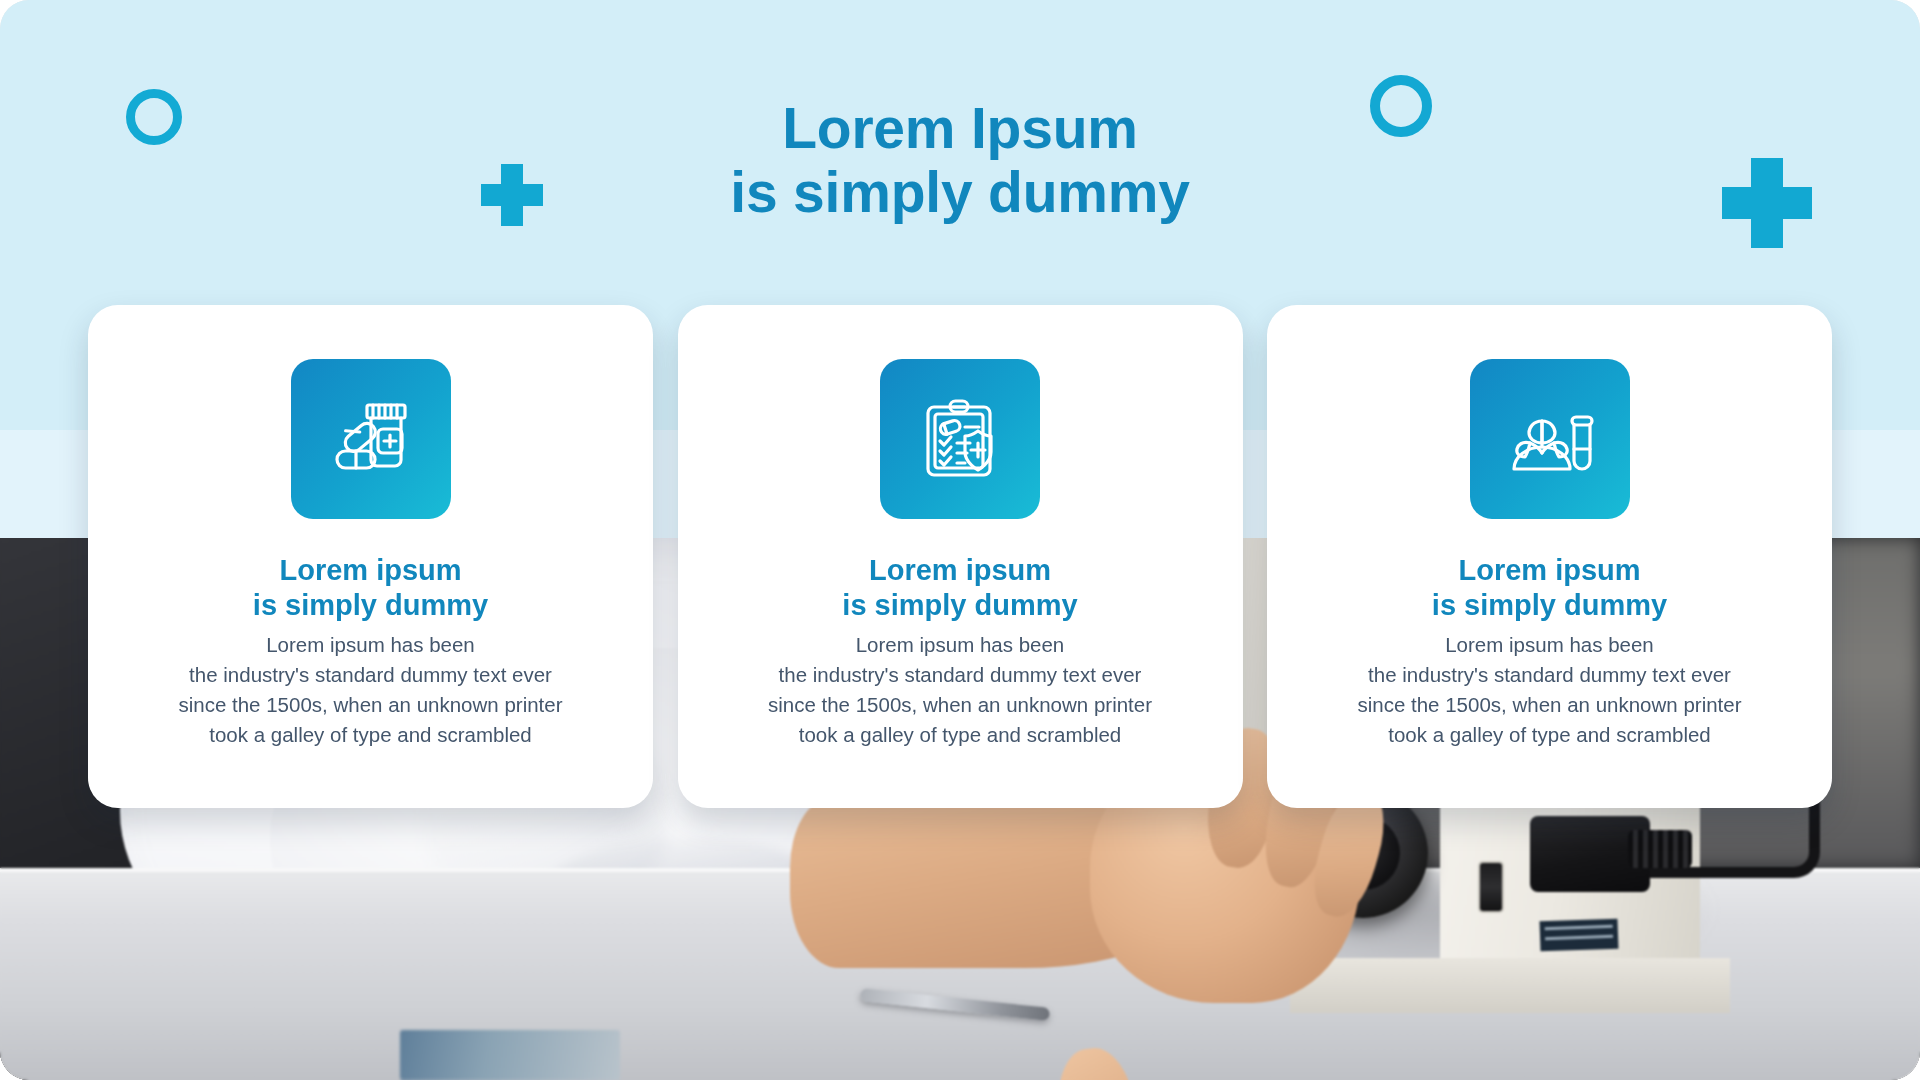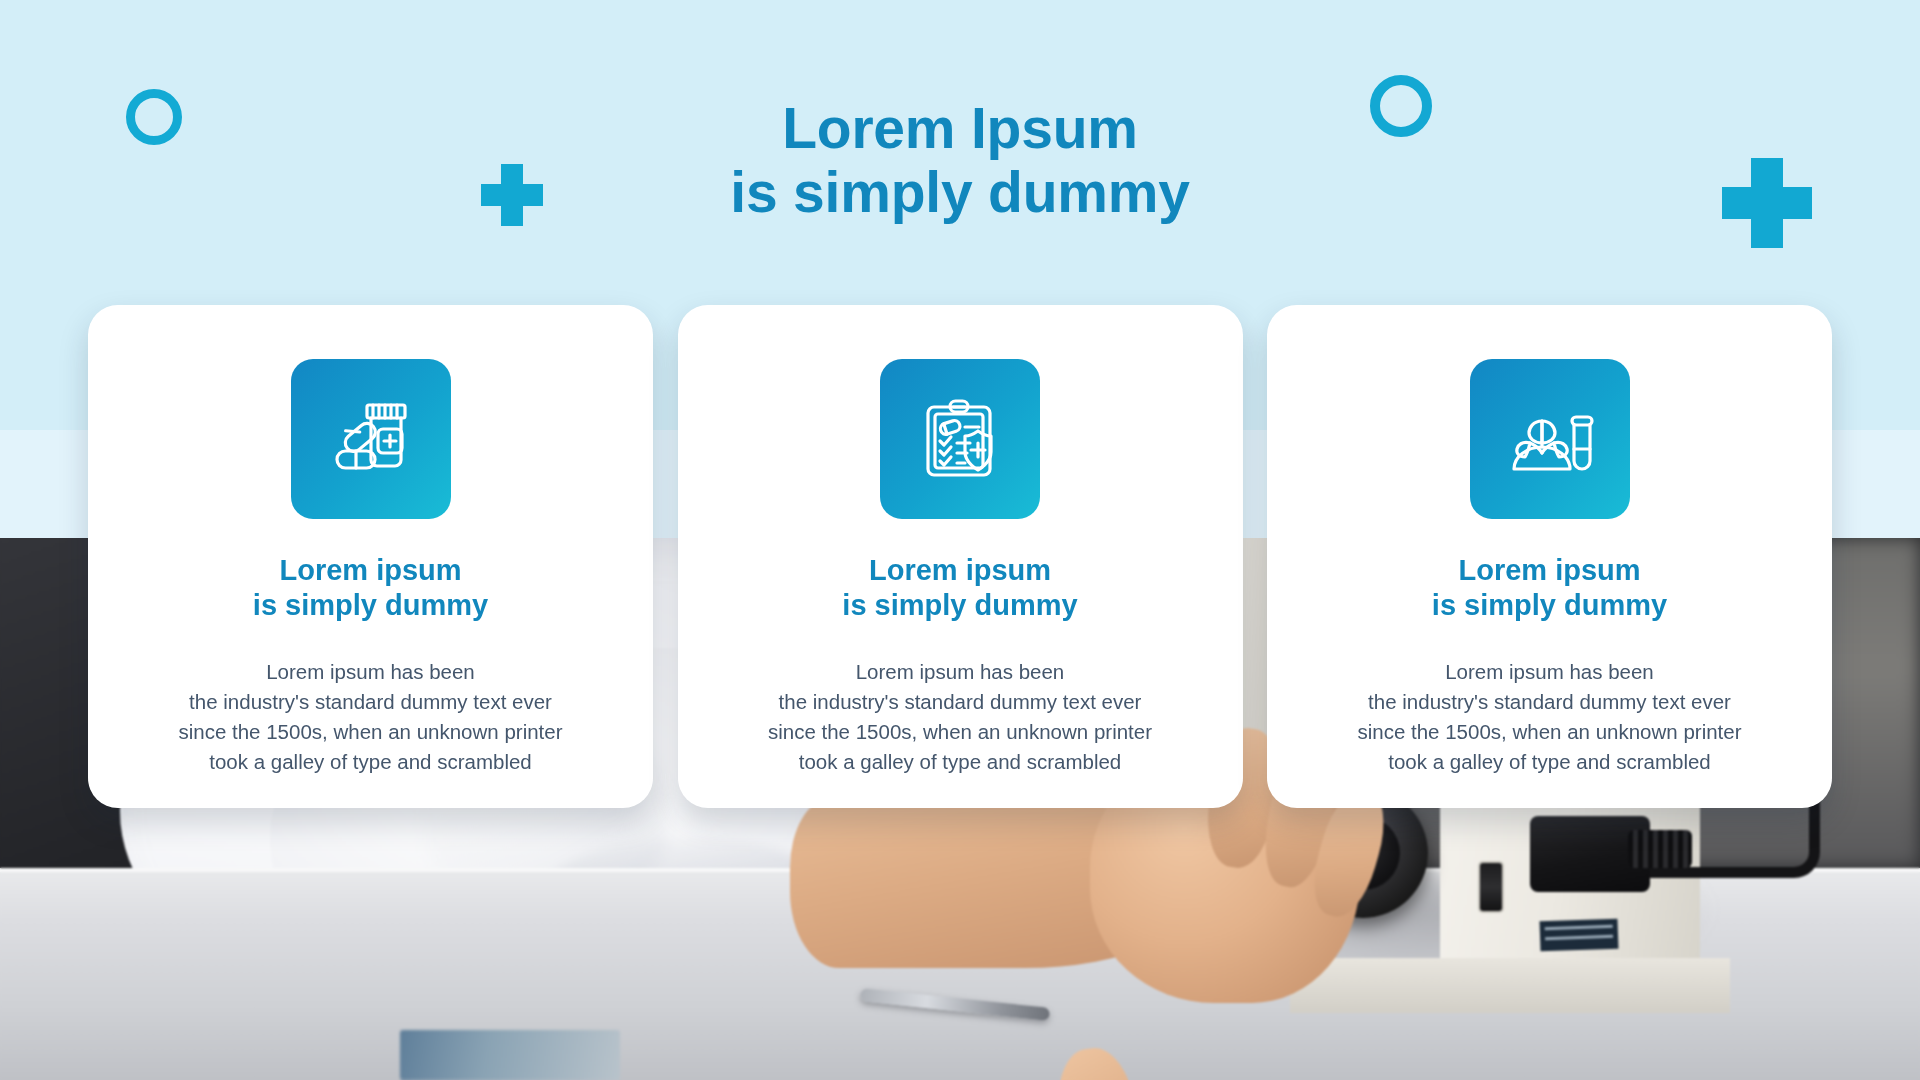--- a/index.html
+++ b/index.html
@@ -19,6 +19,7 @@
     height:1080px;
     background:#e5e5e5;
     overflow:hidden;
+    border-radius:29px;
   }
 
   

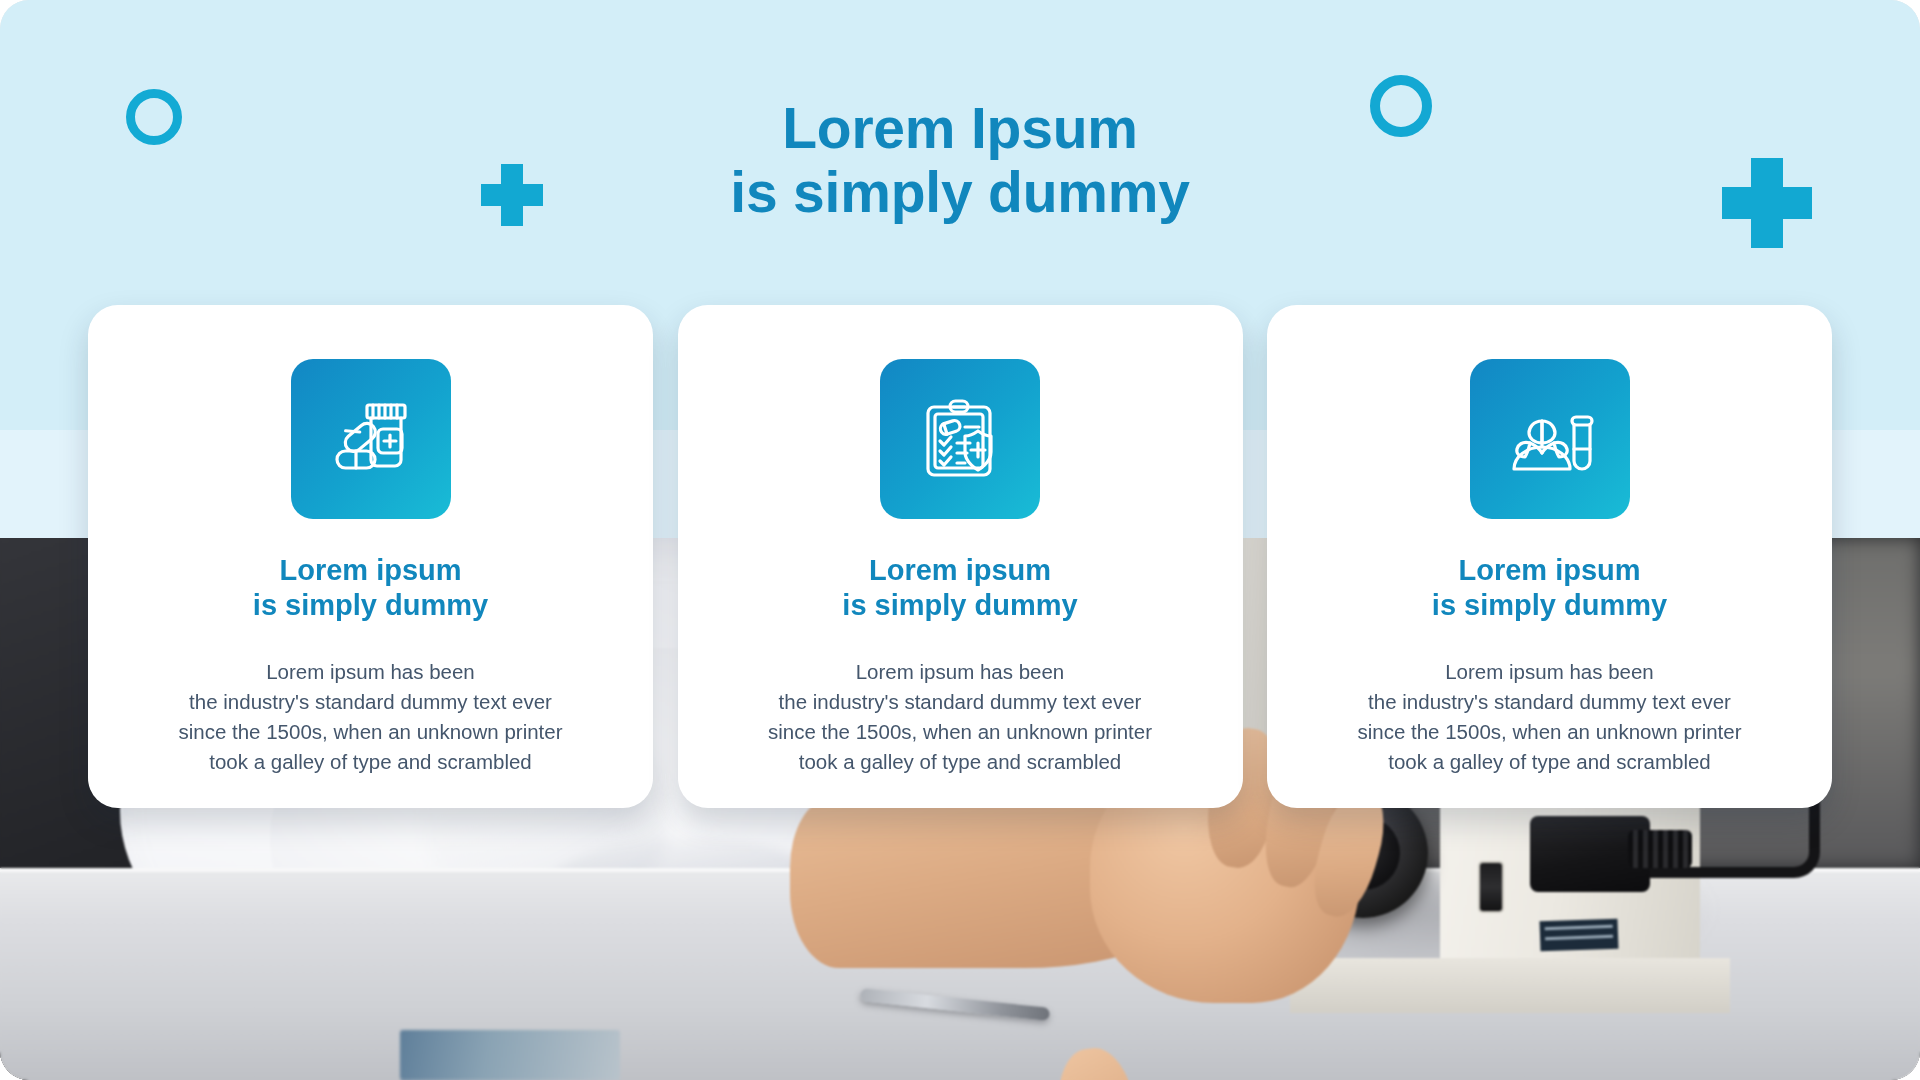--- a/index.html
+++ b/index.html
@@ -332,7 +332,7 @@
   }
   .card-title .ct-line { display:block; }
   .card-body {
-    margin-top:33px;
+    margin-top:6px;
     text-align:center;
     color:#44566c;
     font-size:20.5px;

